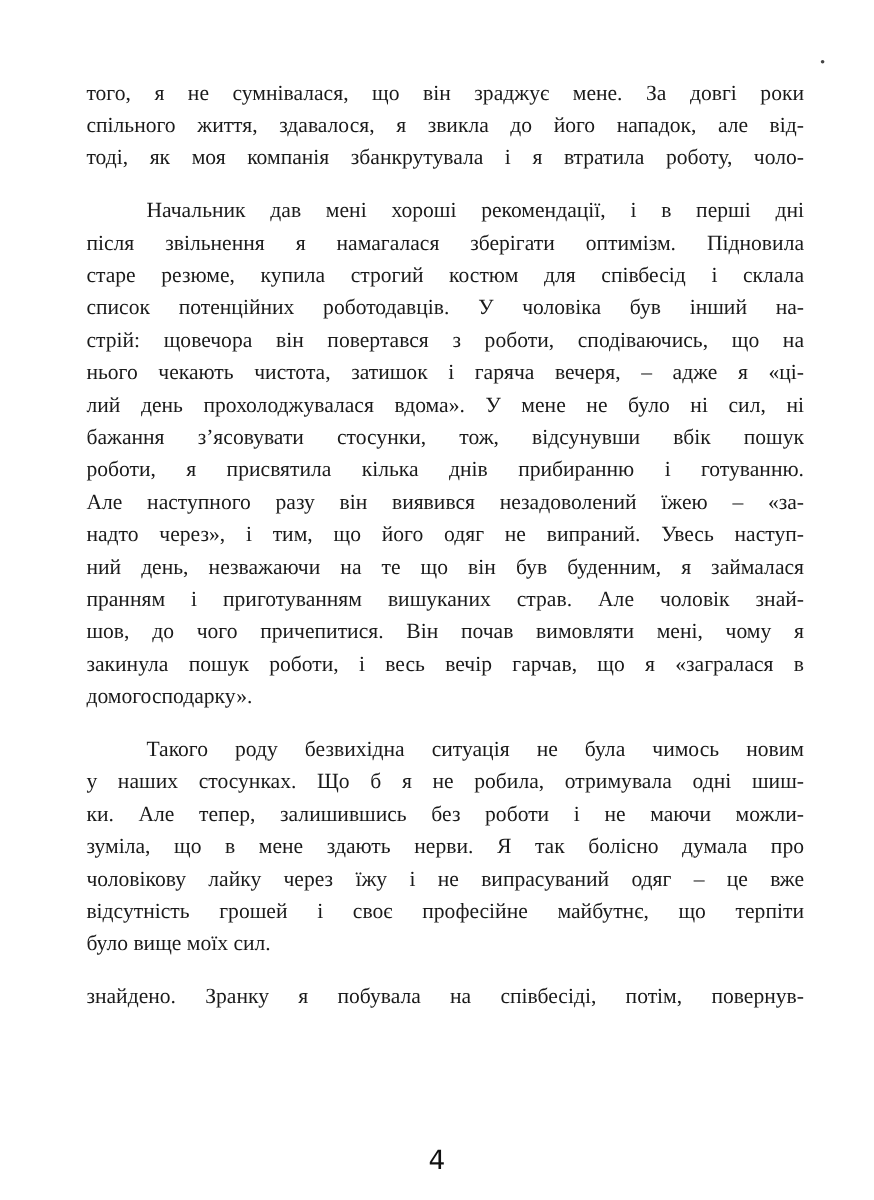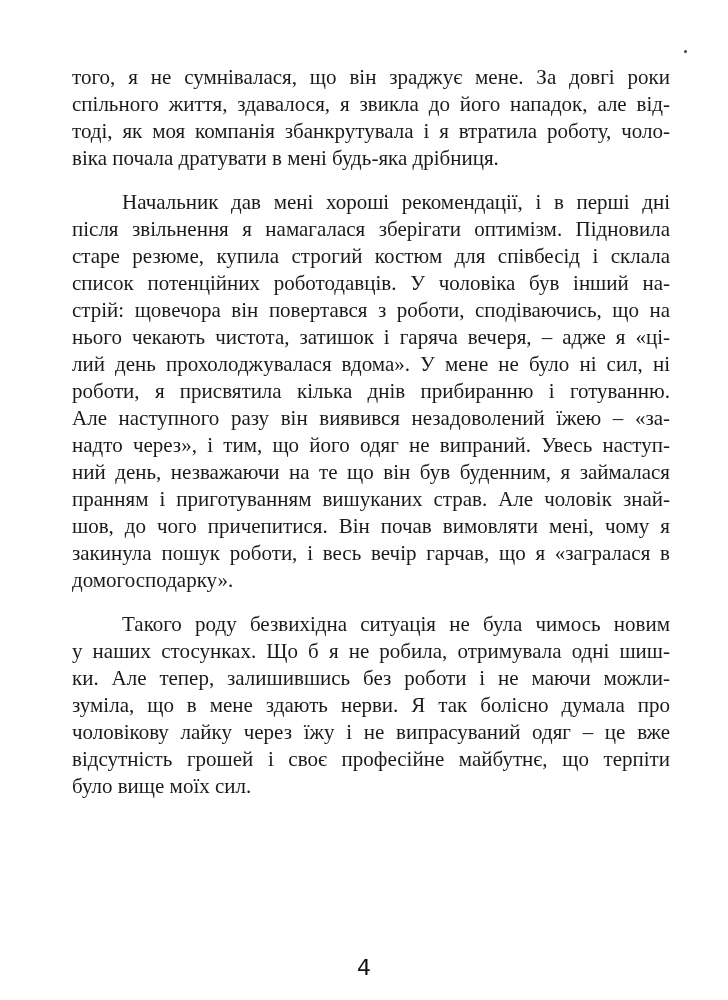--- a/index.html
+++ b/index.html
@@ -10,7 +10,7 @@
   .page { position: absolute; left: 72px; top: 64px; width: 598px; }
   .para { margin: 0 0 17px 0; }
   .line {
-    display: block; font-size: 21px; line-height: 27px; height: 27px;
+    display: block; font-size: 18px; line-height: 27px; height: 27px;
     text-align: justify; text-align-last: justify; white-space: nowrap;
   }
   .line.last { text-align-last: left; }

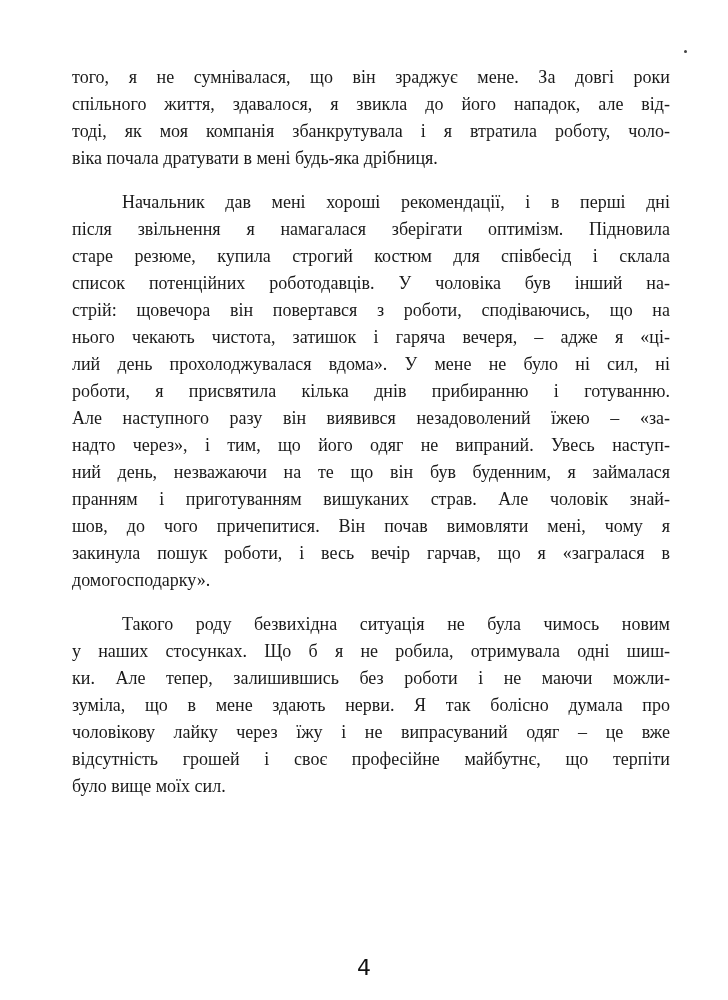--- a/index.html
+++ b/index.html
@@ -32,7 +32,6 @@
     <span class="line">того, я не сумнівалася, що він зраджує мене. За довгі роки</span>
     <span class="line">спільного життя, здавалося, я звикла до його нападок, але від-</span>
     <span class="line">тоді, як моя компанія збанкрутувала і я втратила роботу, чоло-</span>
-    <span class="line last">віка почала дратувати в мені будь-яка дрібниця.</span>
   </div>
 
   <div class="para">

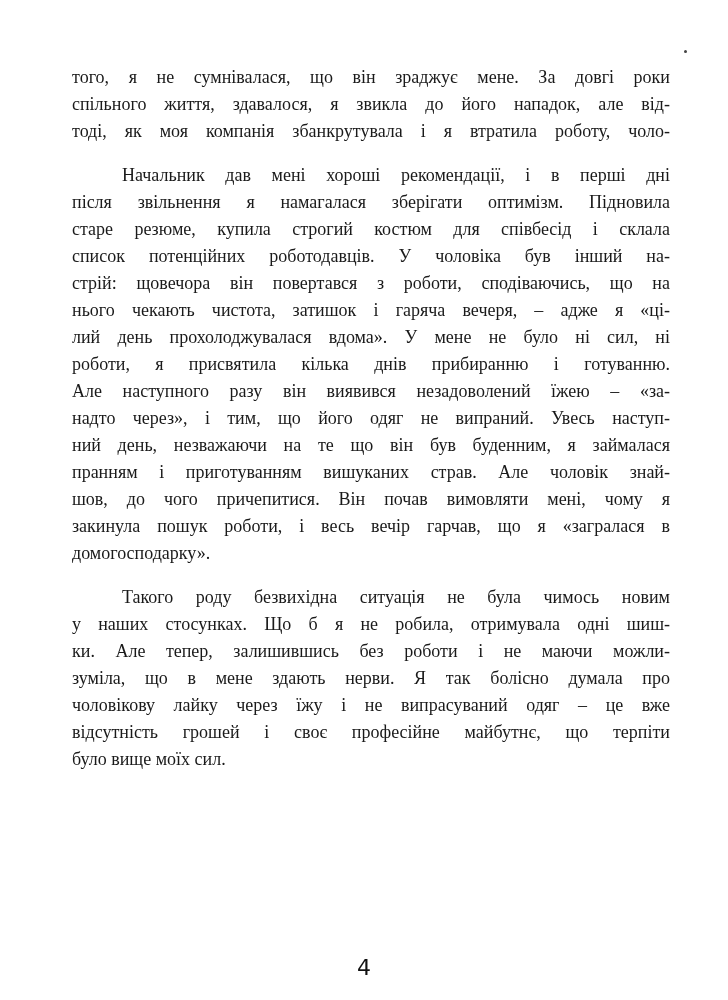--- a/index.html
+++ b/index.html
@@ -42,6 +42,7 @@
     <span class="line">стрій: щовечора він повертався з роботи, сподіваючись, що на</span>
     <span class="line">нього чекають чистота, затишок і гаряча вечеря, – адже я «ці-</span>
     <span class="line">лий день прохолоджувалася вдома». У мене не було ні сил, ні</span>
+    <span class="line">бажання з’ясовувати стосунки, тож, відсунувши вбік пошук</span>
     <span class="line">роботи, я присвятила кілька днів прибиранню і готуванню.</span>
     <span class="line">Але наступного разу він виявився незадоволений їжею – «за-</span>
     <span class="line">надто через», і тим, що його одяг не випраний. Увесь наступ-</span>

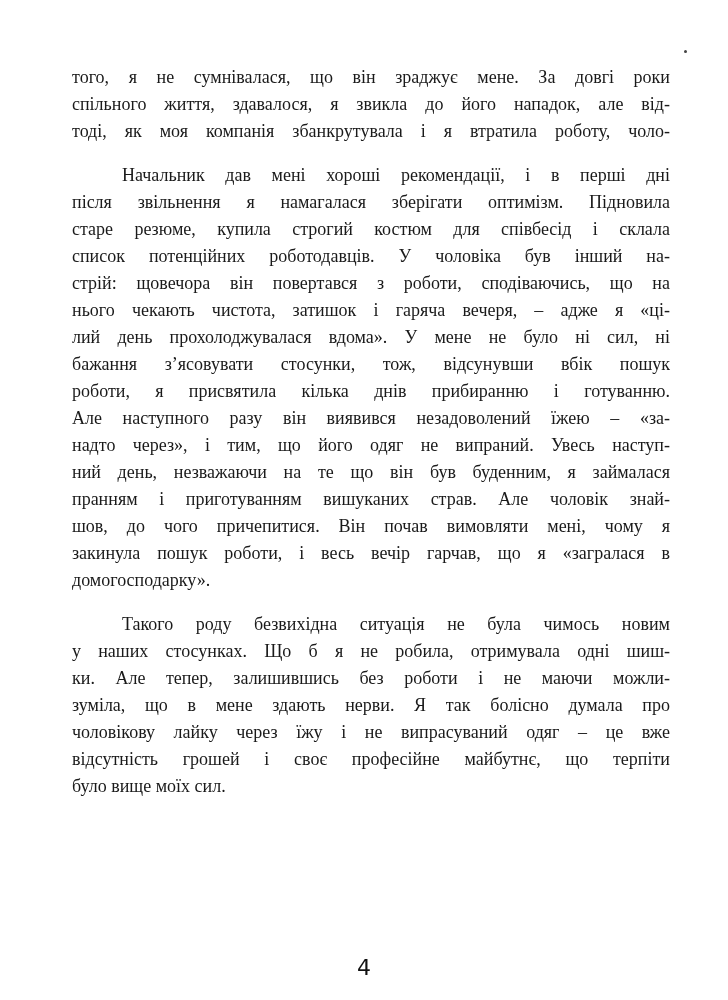--- a/index.html
+++ b/index.html
@@ -64,6 +64,7 @@
   </div>
 
   <div class="para">
+    <span class="line">знайдено. Зранку я побувала на співбесіді, потім, повернув-</span>
   </div>
 </div>
 

